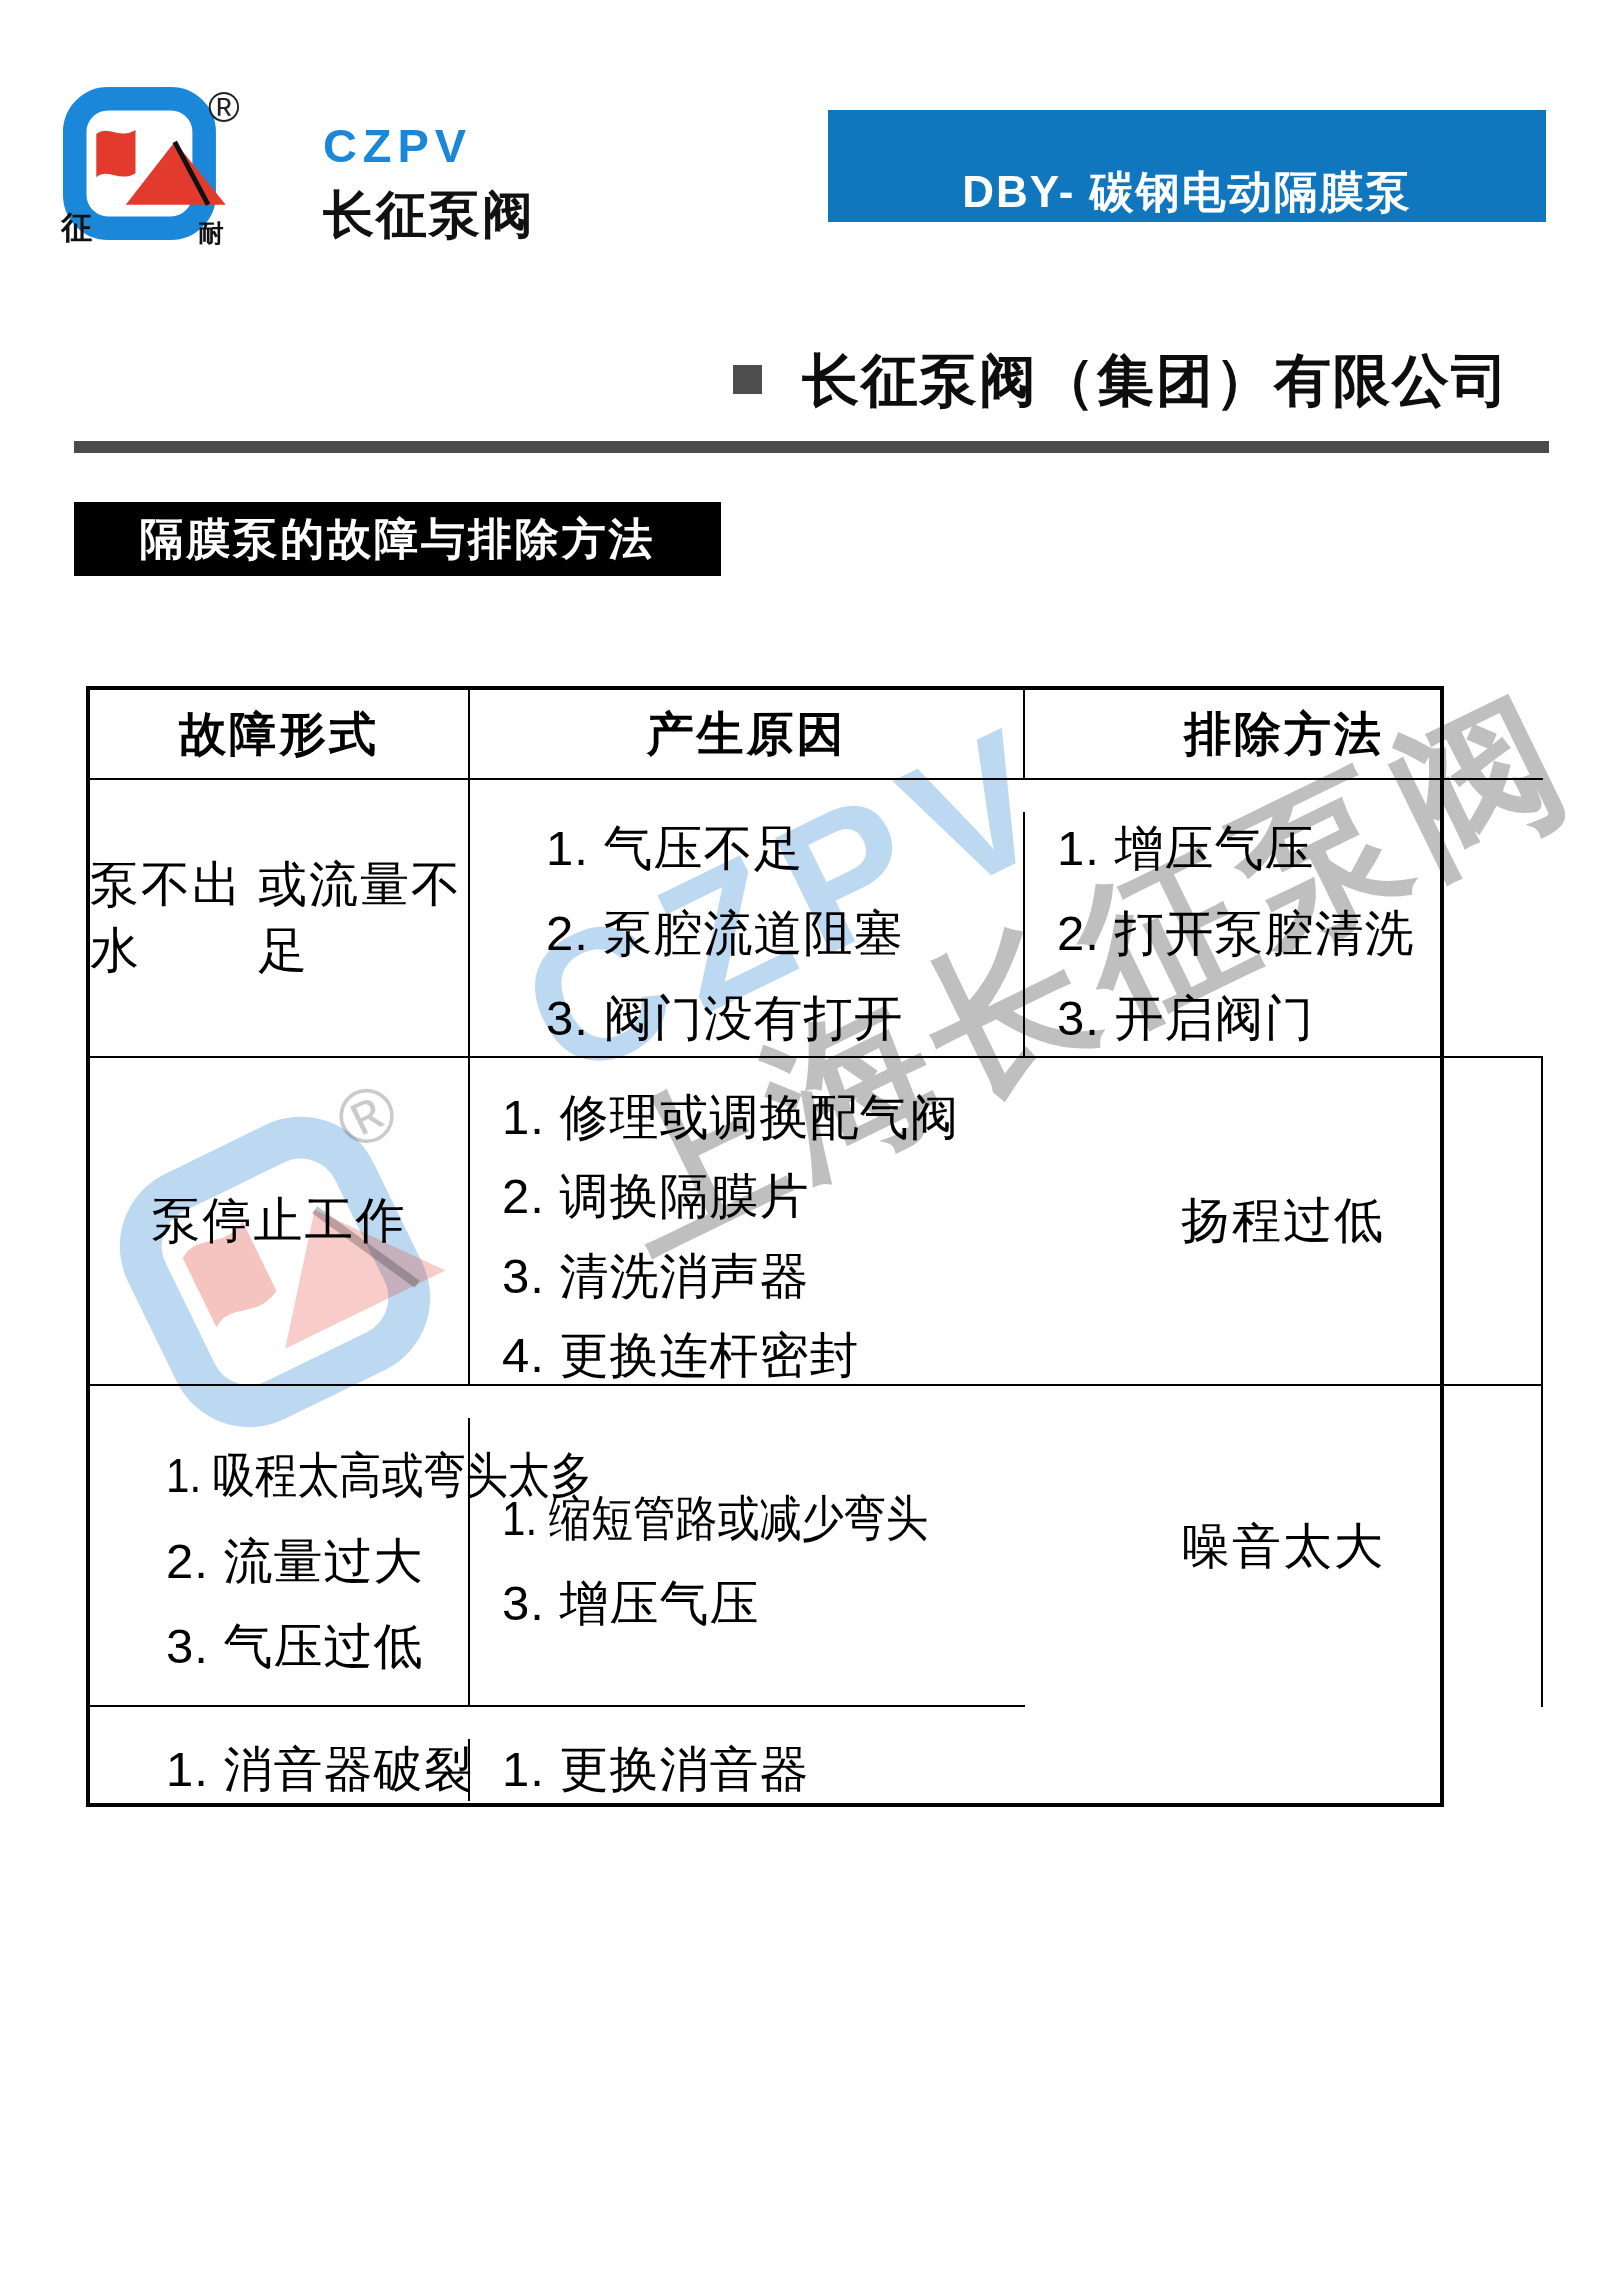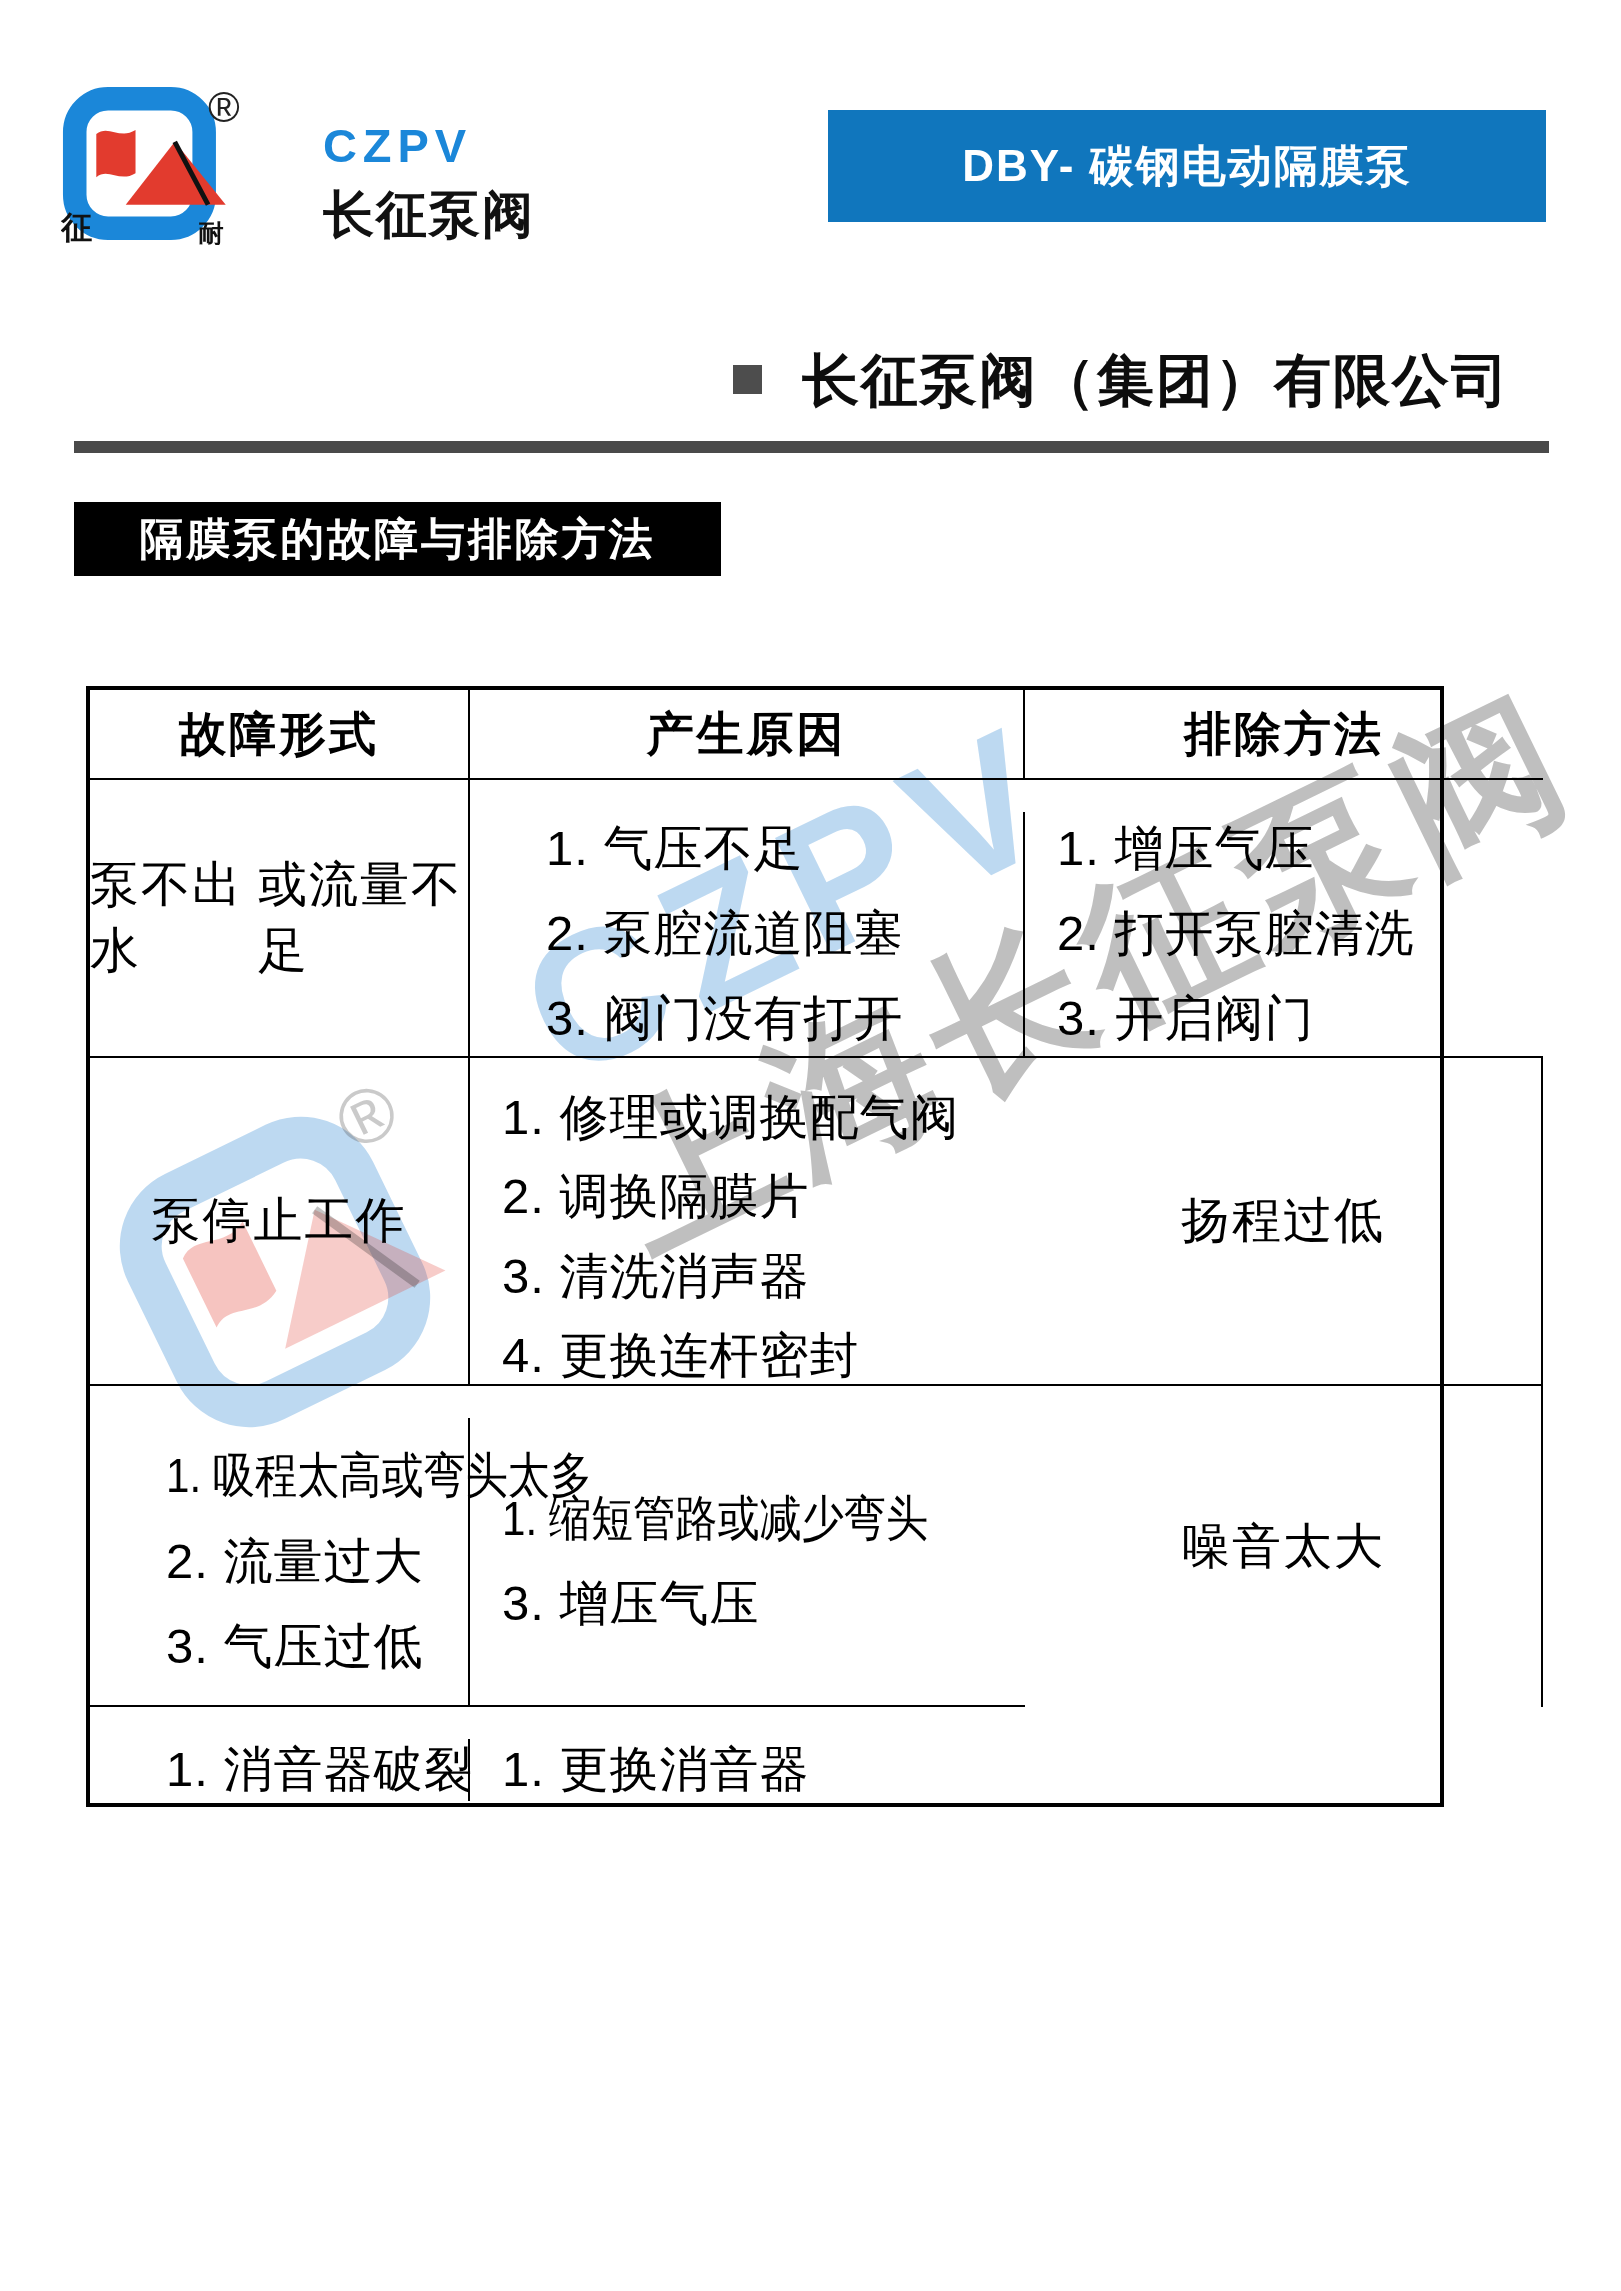--- a/index.html
+++ b/index.html
@@ -18,7 +18,7 @@
   
   .product-banner {
     position:absolute; left:828px; top:110px; width:718px; height:112px;
-    background:#1076bd; display:flex; align-items:center; justify-content:center;
+    background:#1076bd; display:flex; align-items:flex-end; justify-content:center;
   }
   .product-banner span { color:#fff; font-size:44px; font-weight:600; letter-spacing:2px; }
 

